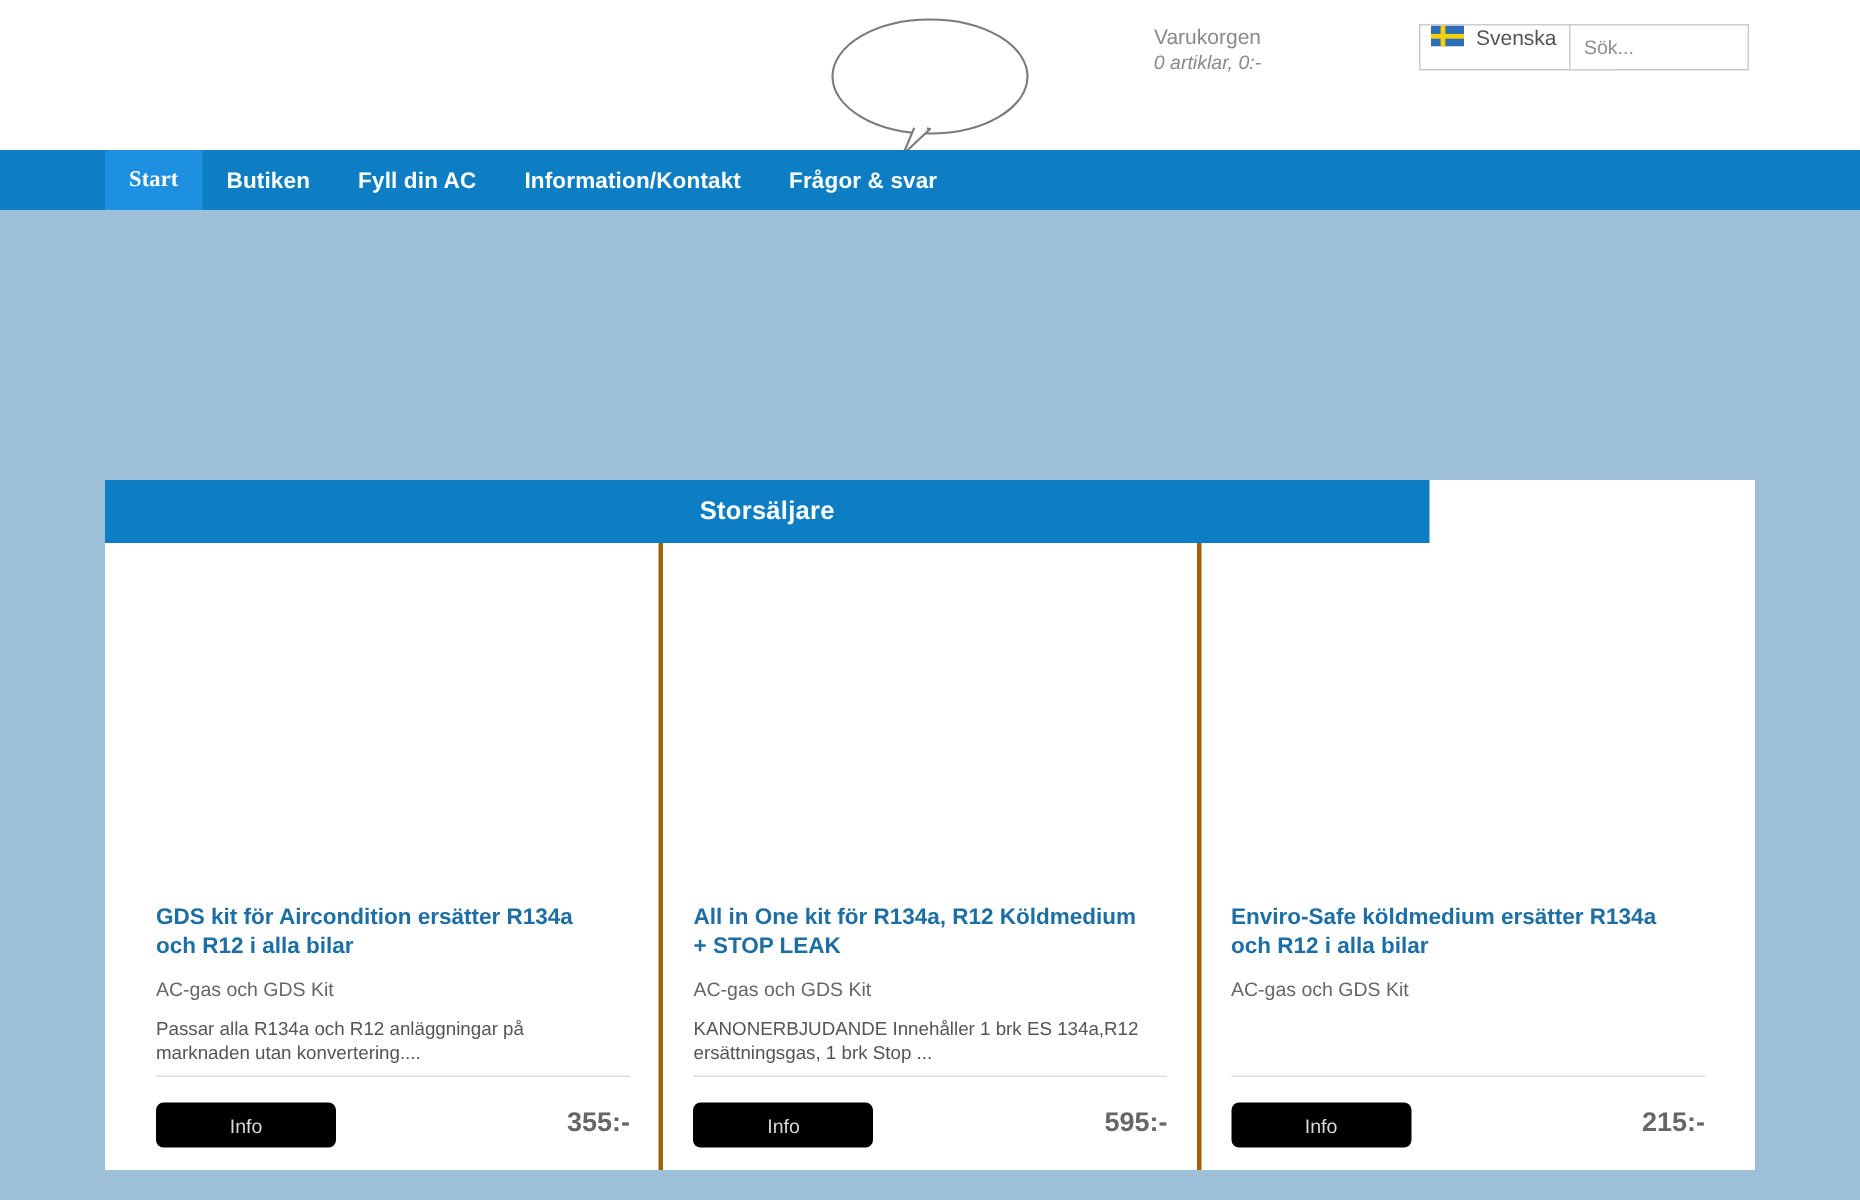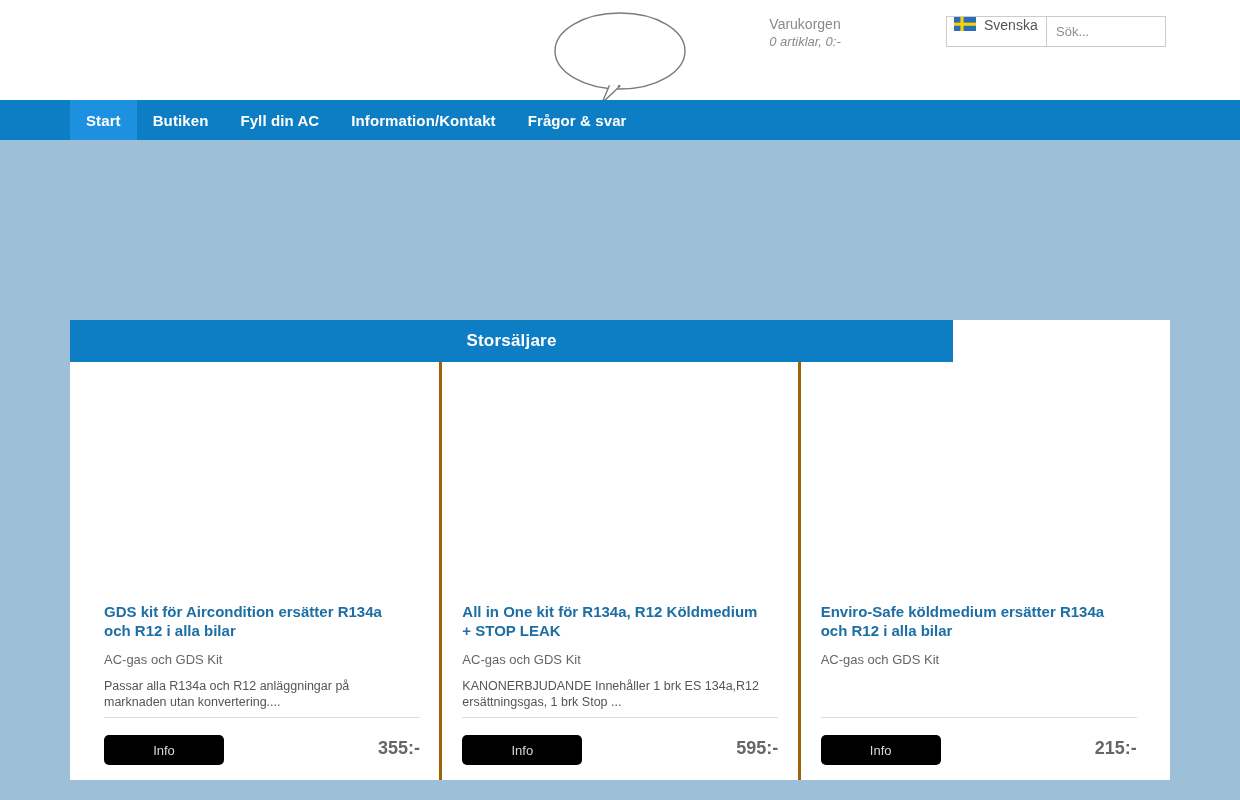--- a/index.html
+++ b/index.html
@@ -94,7 +94,7 @@
     cursor: pointer;
     letter-spacing: 0.1px;
   }
-  .nav-item.active { background: #1e90e0; }
+  .nav-item.active { background: #1e90e0; font-family: Liberation Serif, serif; }
 
   
   .page-bg {

